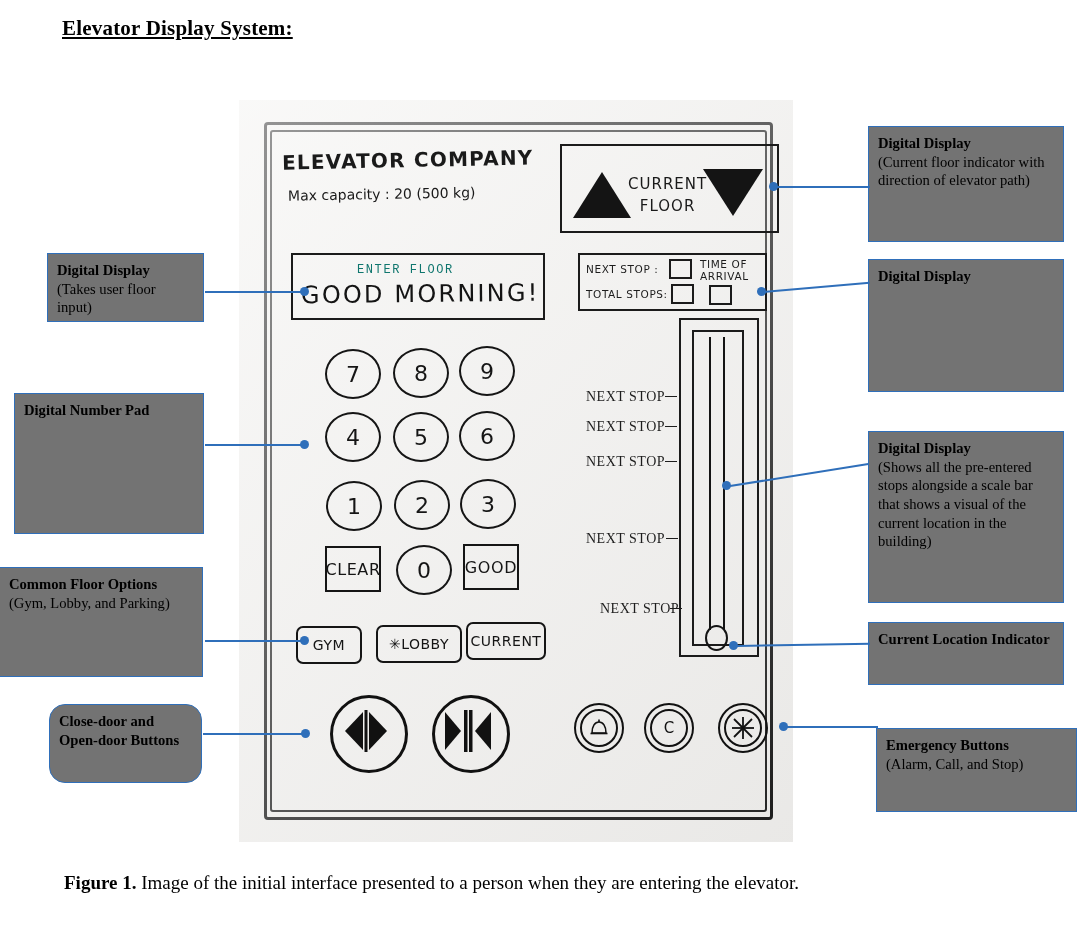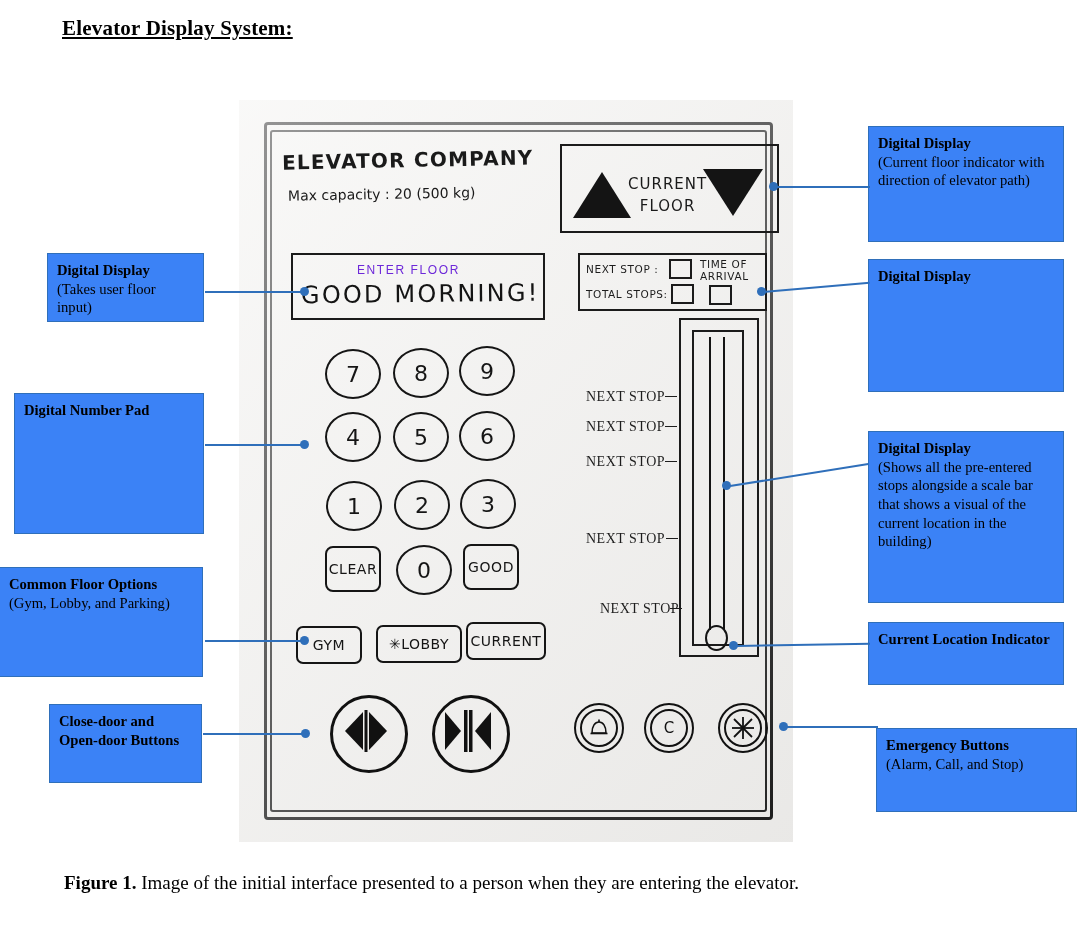--- a/index.html
+++ b/index.html
@@ -285,7 +285,7 @@
   .callout {
     position: absolute;
     border: 1.6px solid #2f6fba;
-    background: #3b82f6;
+    background: #737373;
     box-sizing: border-box;
     padding: 7px 9px 4px 9px;
     font-size: 14.6px;

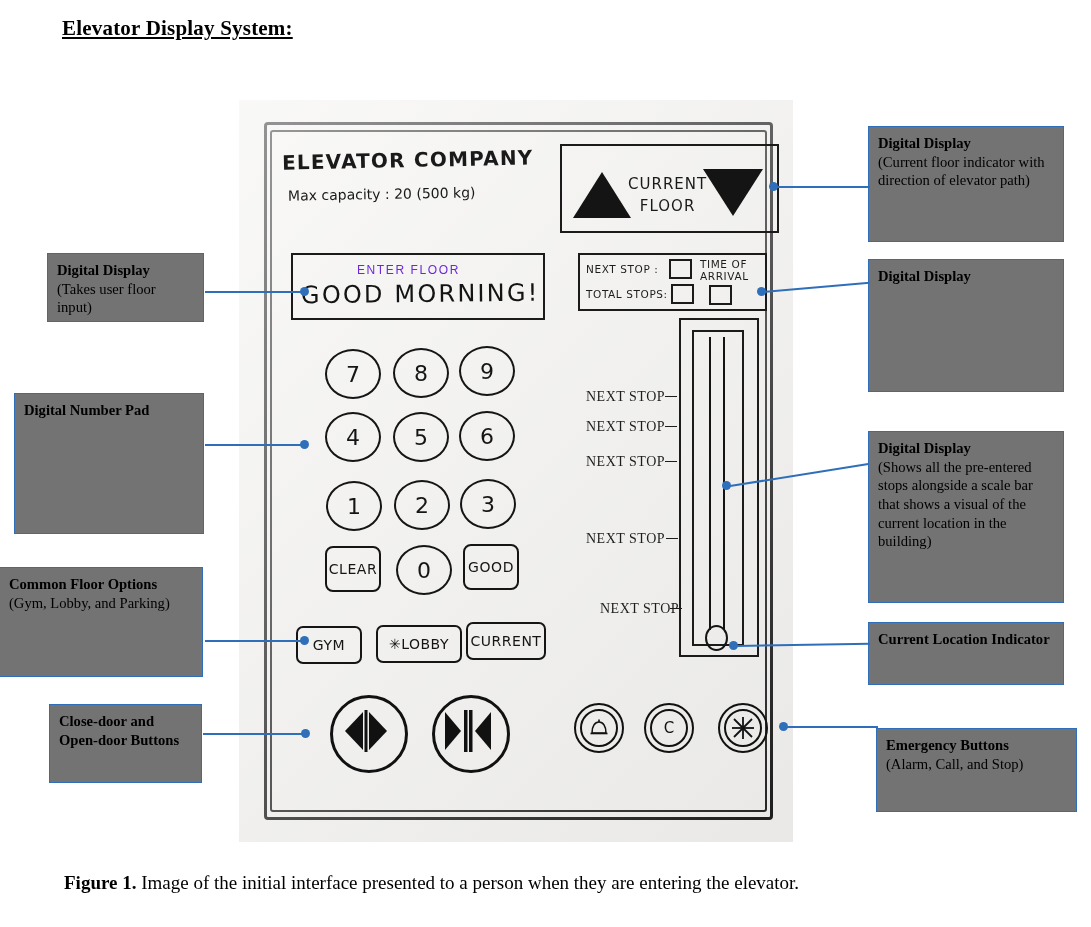--- a/index.html
+++ b/index.html
@@ -143,10 +143,10 @@
   .ef-title {
     position: absolute;
     left: 357px; top: 263px;
-    font-family: Liberation Sans, sans-serif;
+    font-family: Liberation Mono, monospace;
     font-size: 12px;
     letter-spacing: 1.6px;
-    color: #6d28d9;
+    color: #0f766e;
   }
   .ef-value {
     position: absolute;

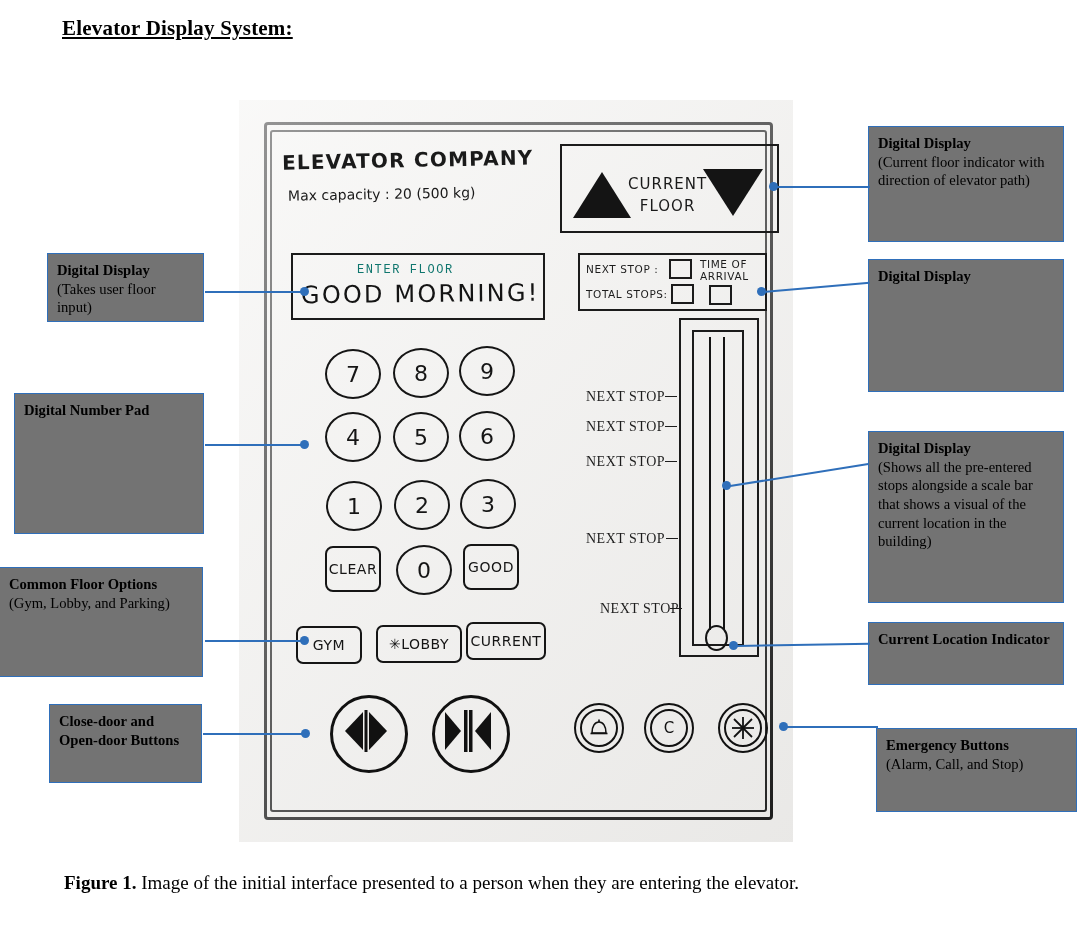--- a/index.html
+++ b/index.html
@@ -172,8 +172,8 @@
     color: #151515;
   }
   .key.sq {
-    border-radius: 8px;
-    font-size: 14px;
+    border-radius: 0;
+    font-size: 16px;
     letter-spacing: 0.6px;
     width: 52px; height: 42px;
   }

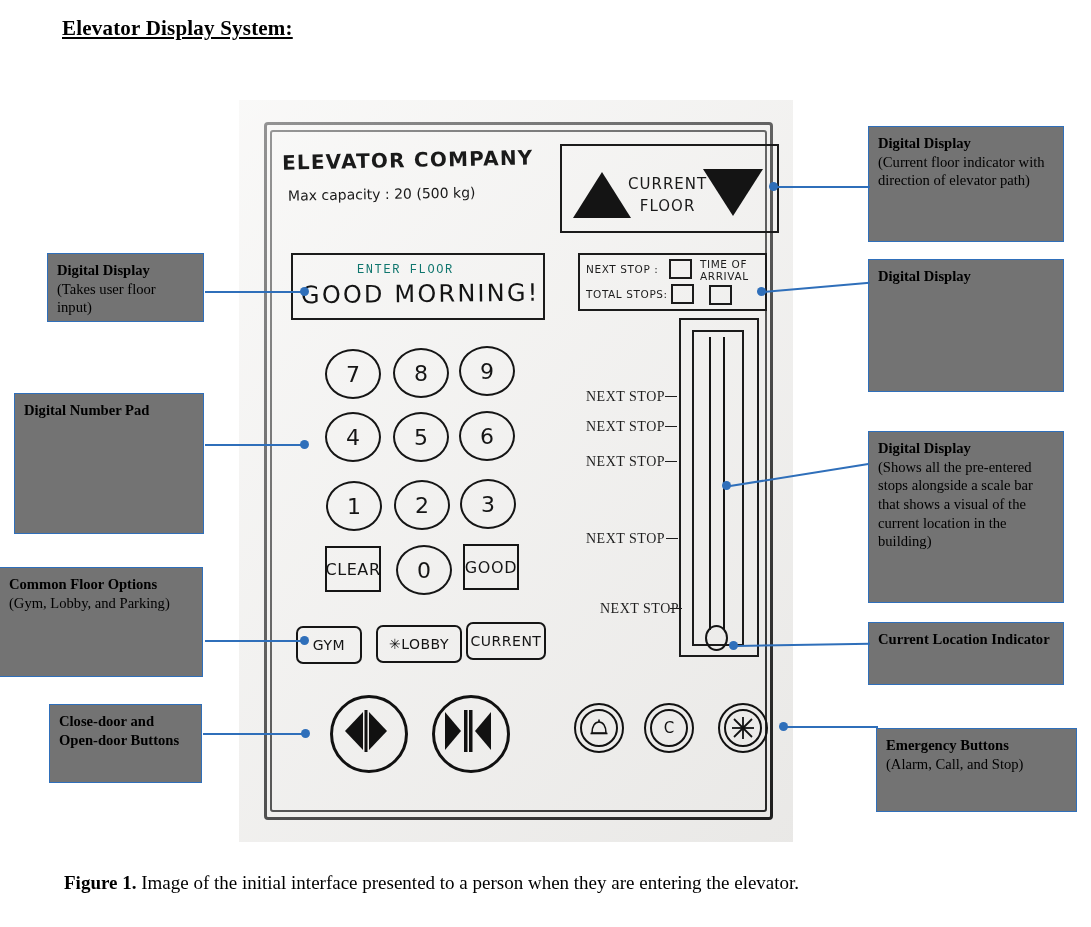--- a/index.html
+++ b/index.html
@@ -479,7 +479,7 @@
 <div class="leader" style="left:205px; top:640px; width:102px;"></div>
 <div class="dot" style="left:300px; top:636px;"></div>
 
-<div class="callout" style="left:49px; top:704px; width:153px; height:79px;">
+<div class="callout" style="left:49px; top:704px; width:153px; height:79px;border-radius:16px;">
   <b>Close-door and Open-door Buttons</b>
 </div>
 <div class="leader" style="left:203px; top:733px; width:104px;"></div>

